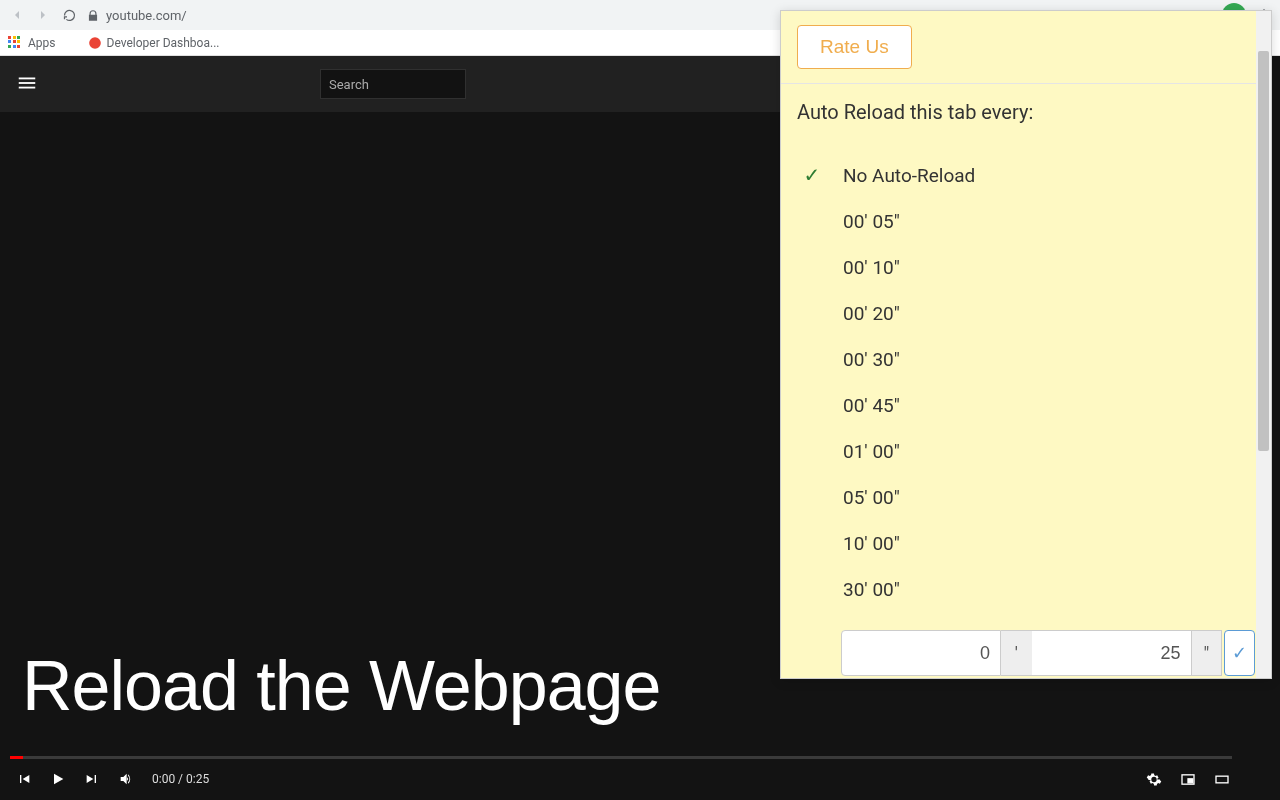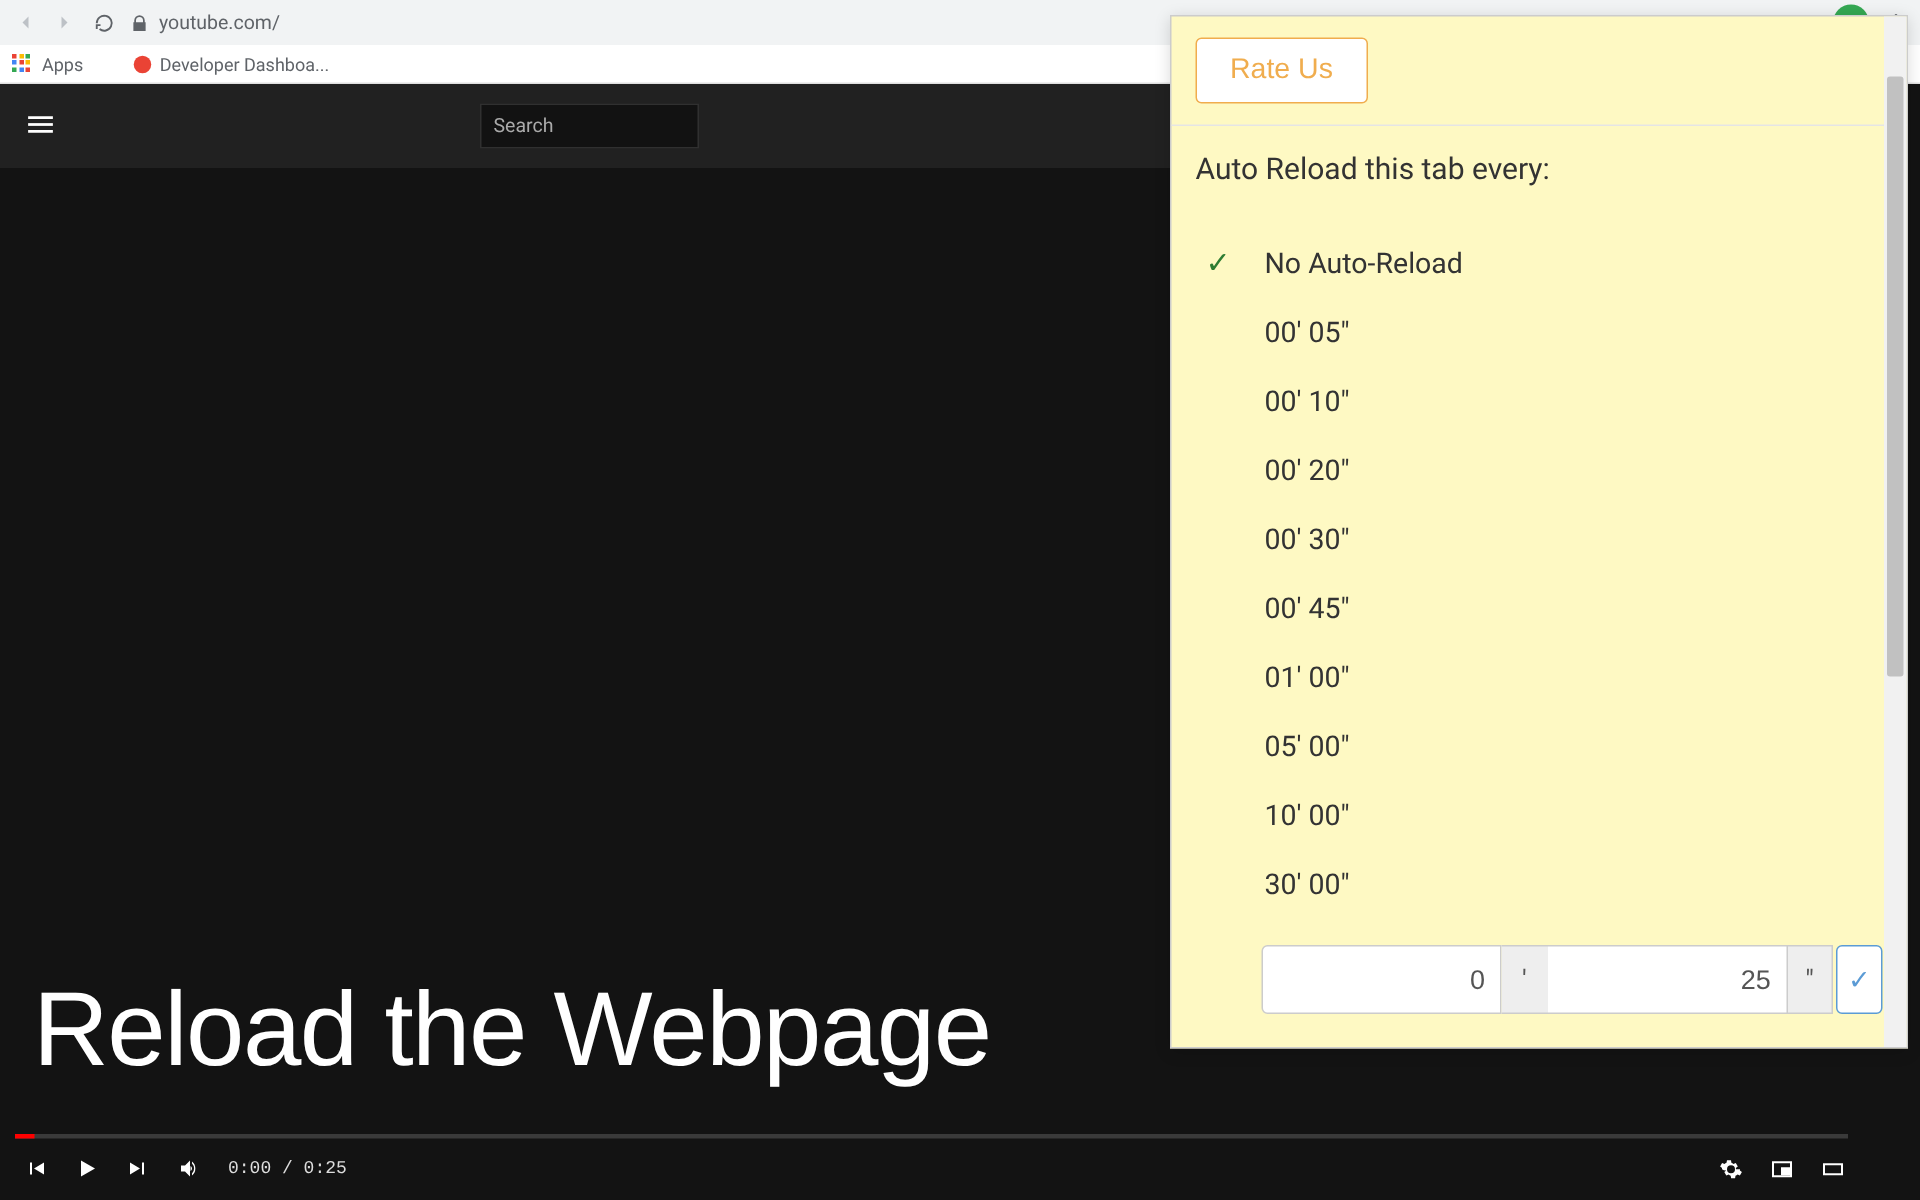--- a/index.html
+++ b/index.html
@@ -48,7 +48,7 @@
 .popup-header { padding: 14px 16px 14px; }
 .rate-btn { border: 1px solid #f0ad4e; color: #f0ad4e; background: #fff; padding: 10px 22px; font-size: 19px; border-radius: 4px; cursor: pointer; }
 .popup-divider { border-top: 1px solid #e5e5e5; }
-.popup-body { padding: 16px 16px 20px; }
+.popup-body { padding: 16px 16px 0; }
 .section-title { font-size: 20px; color: #333; margin-bottom: 28px; font-weight: 400; }
 .opt-list { list-style: none; }
 .opt-item { display: flex; align-items: center; gap: 20px; padding: 11px 0 11px 4px; font-size: 19px; color: #333; cursor: pointer; }

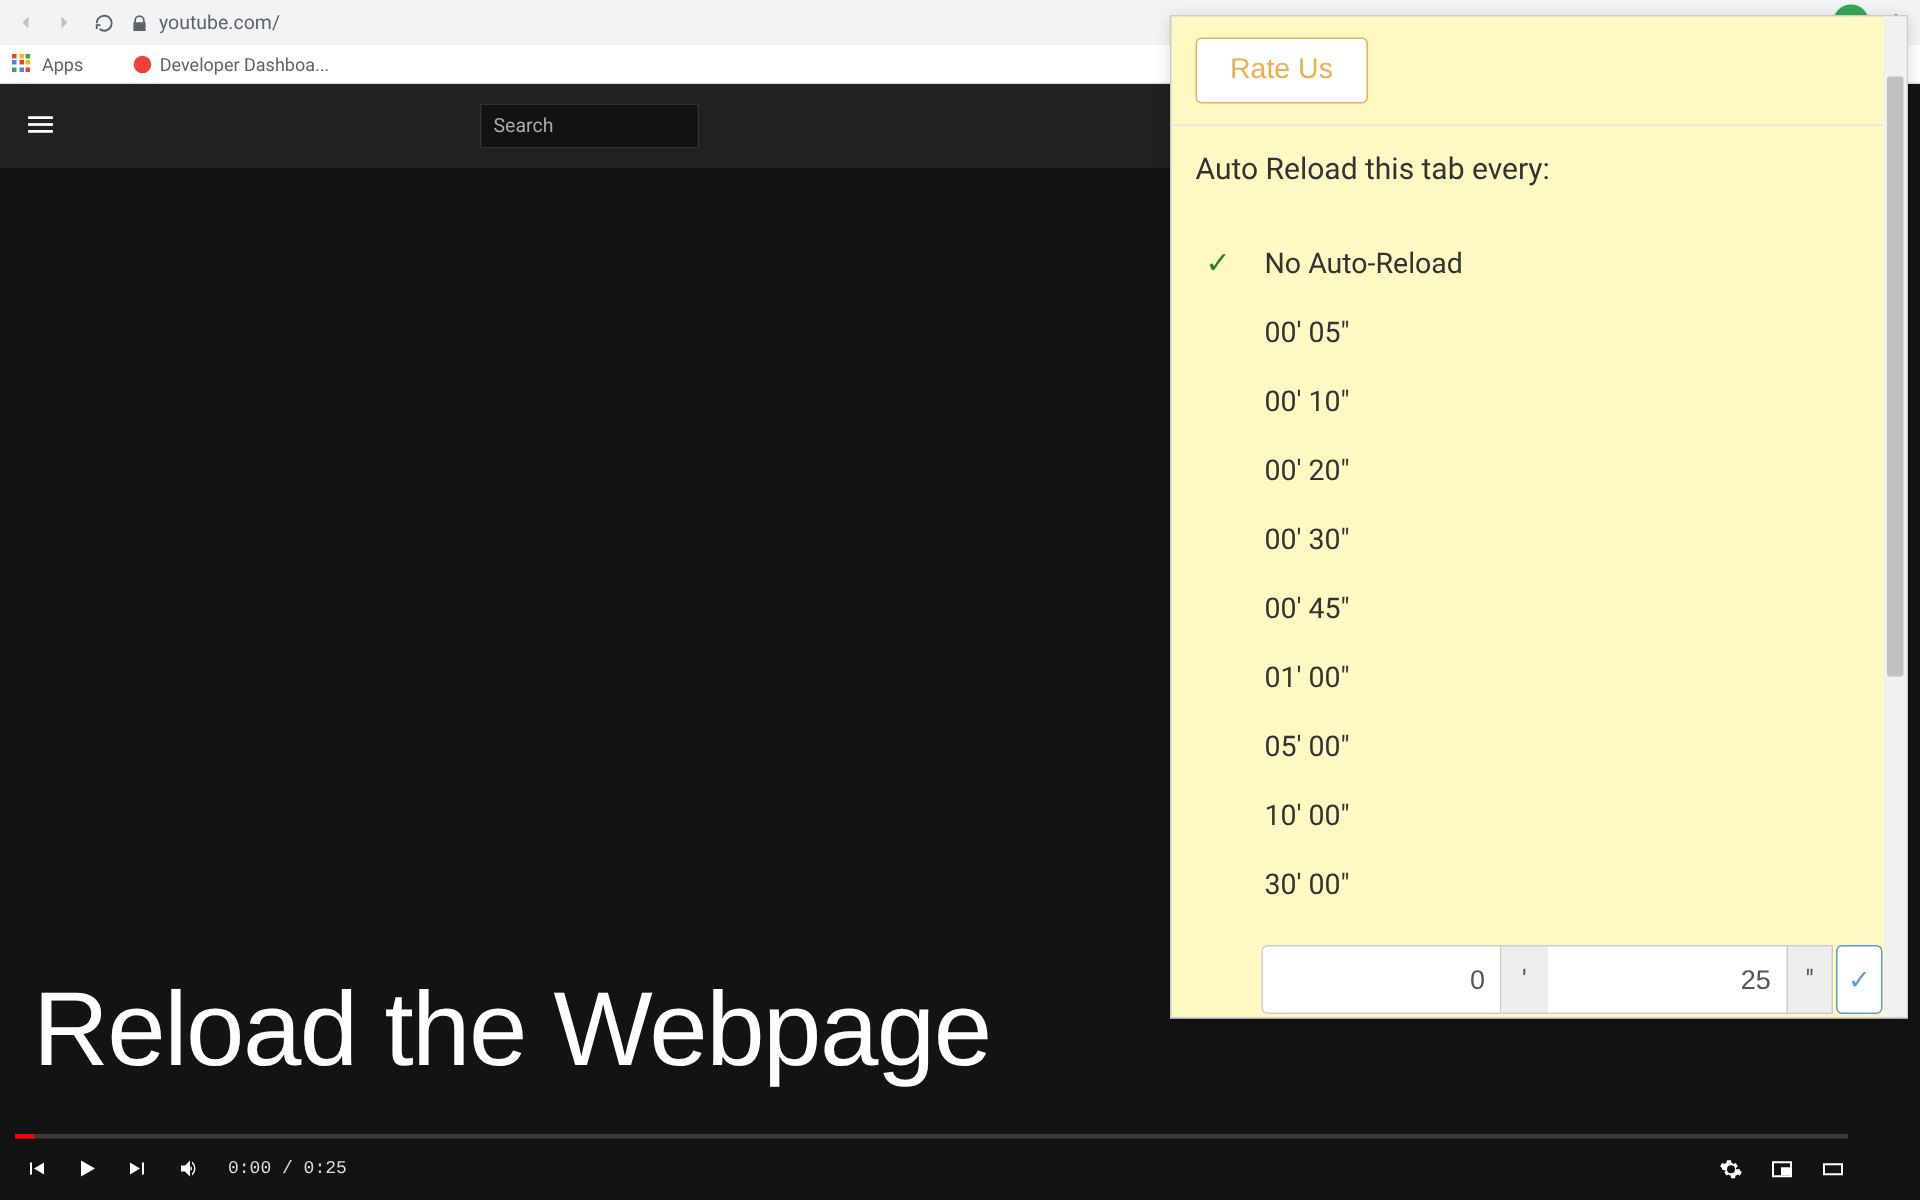--- a/index.html
+++ b/index.html
@@ -38,7 +38,7 @@
 .progress-line { height: 3px; background: #3a3a3a; margin-bottom: 2px; position: relative; }
 .progress-line::before { content: ""; position: absolute; left: 0; top: 0; height: 100%; width: 1%; background: #ff0000; }
 .player-bar { height: 36px; display: flex; align-items: center; justify-content: space-between; padding: 0 6px; }
-.player-left { display: flex; align-items: center; gap: 18px; font-family: Liberation Mono, monospace; }
+.player-left { display: flex; align-items: center; gap: 18px; }
 .player-right { display: flex; align-items: center; gap: 18px; }
 .p-icon { width: 16px; height: 16px; color: #fff; cursor: pointer; display: flex; align-items: center; justify-content: center; }
 .time-text { color: #ddd; font-size: 12px; }

